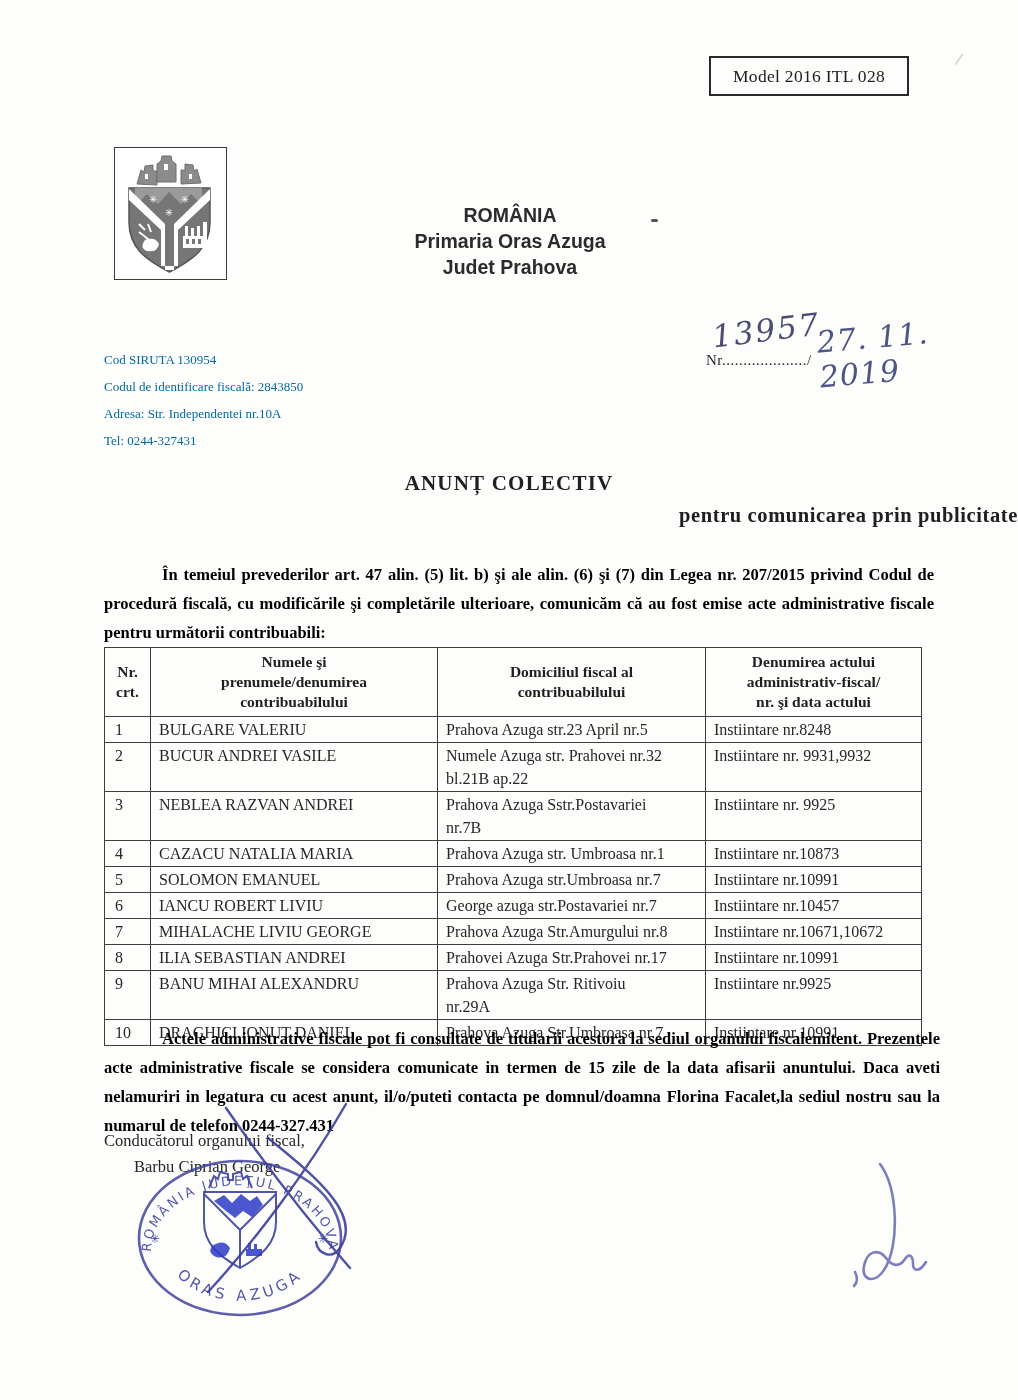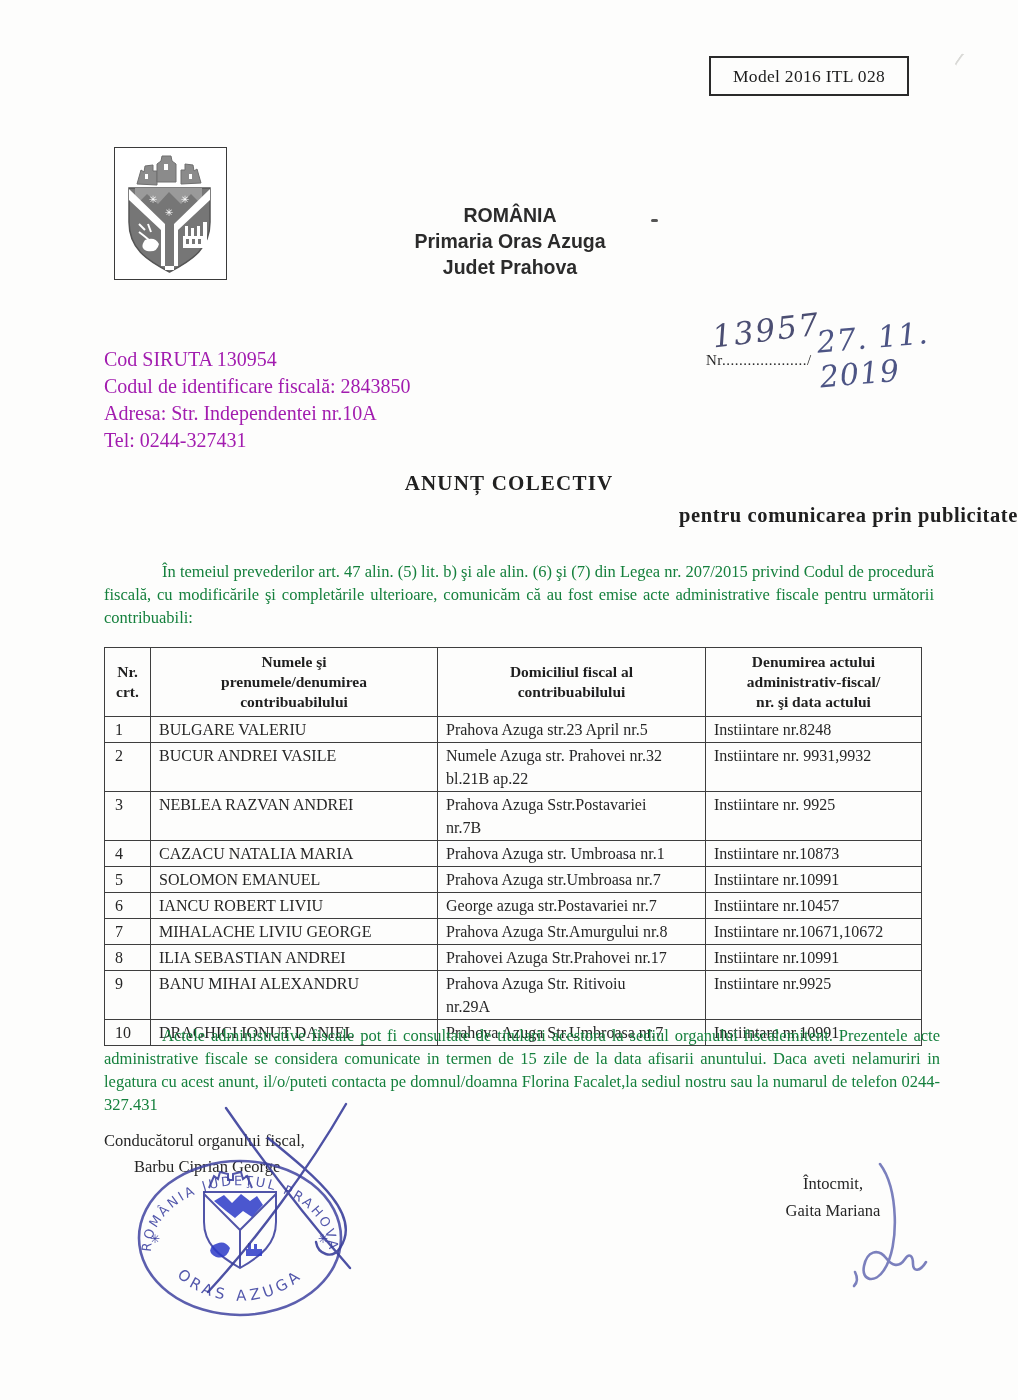--- a/index.html
+++ b/index.html
@@ -30,7 +30,7 @@
   .smudge{ left:957px; top:55px; width:10px; height:14px; border-left:2px solid #d9d9d6; transform:rotate(35deg); border-radius:3px;}
 
   
-  .ident{ left:104px; top:346px; font-size:20px; line-height:27px; color:#a21caf; }
+  .ident{ left:104px; top:346px; font-size:13px; line-height:27px; color:#0369a1; }
 
   
   .nr-label{ left:706px; top:352px; font-size:15px; color:#2a2a2a; letter-spacing:.5px; }

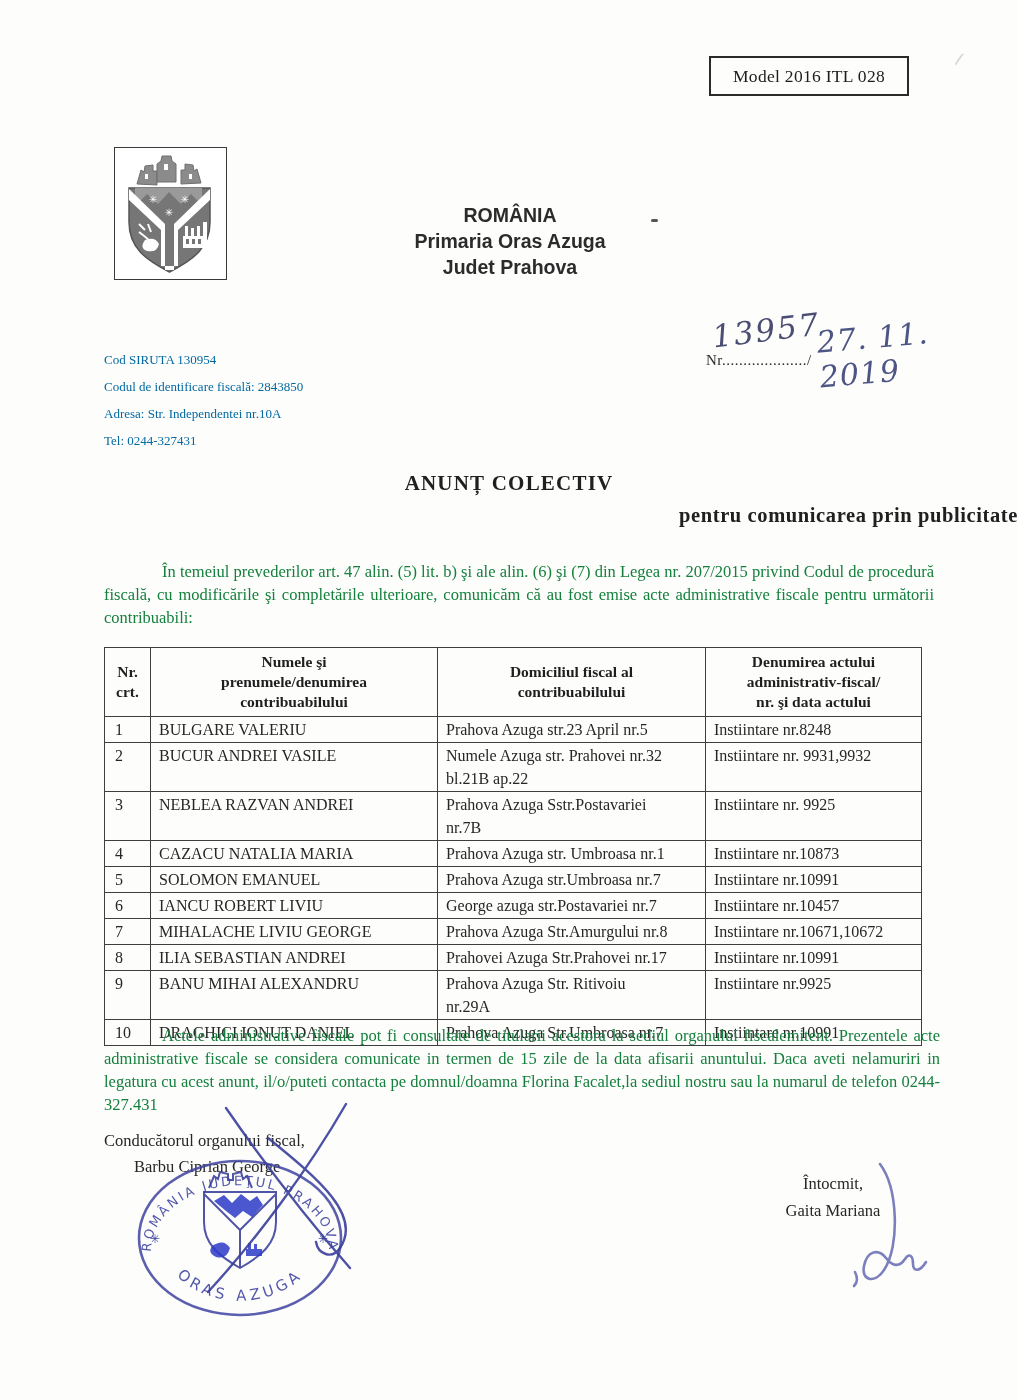--- a/index.html
+++ b/index.html
@@ -43,7 +43,7 @@
   .doc-subtitle{ left:0; top:504px; width:1018px; text-align:right; font-weight:bold; font-size:20.5px; letter-spacing:.6px; color:#202020;}
 
   
-  .para{ text-align:justify; font-size:16.5px; line-height:23px; color:#15803d; }
+  .para{ text-align:justify; font-size:16.5px; line-height:29px; color:#000000;font-weight:bold; }
   .intro{ left:104px; top:560px; width:830px; text-indent:58px; }
   .closing{ left:104px; top:1024px; width:836px; text-indent:58px; }
 

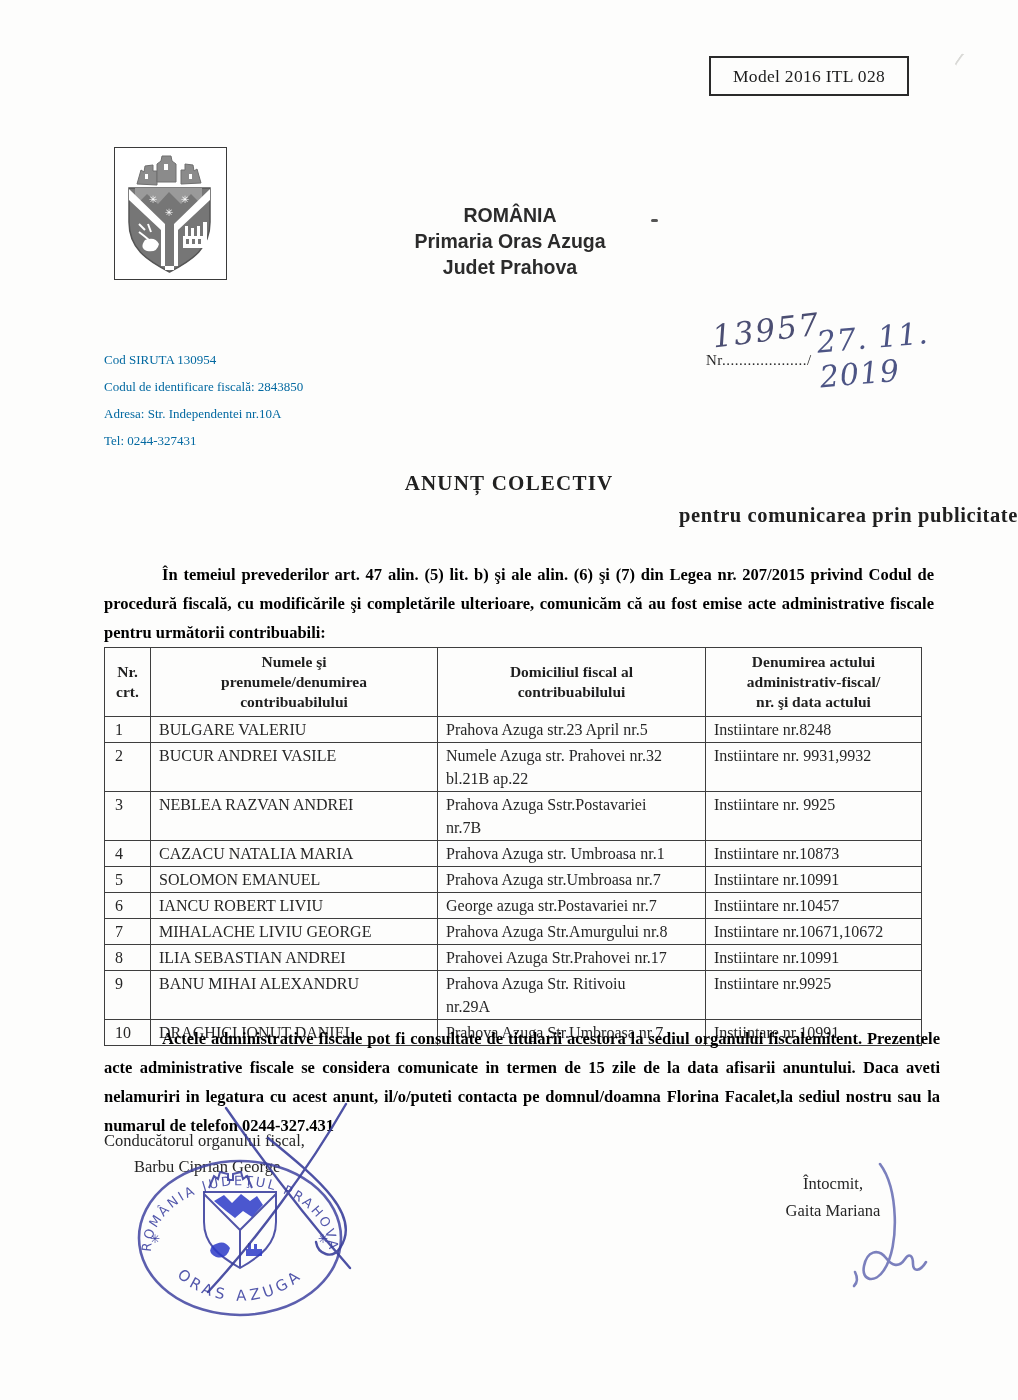--- a/index.html
+++ b/index.html
@@ -288,10 +288,6 @@
     </g>
   </svg>
 
-  <div class="abs intocmit">
-    <div>Întocmit,</div>
-    <div>Gaita Mariana</div>
-  </div>
   <svg class="abs sig-right-svg" width="130" height="160" viewBox="0 0 130 160">
     <g stroke="#7b80bd" stroke-width="2.6" fill="none" stroke-linecap="round">
       <path d="M 62 6 C 80 30 82 88 66 112 C 57 126 43 123 46 108 C 49 93 60 90 68 100 C 74 108 81 110 87 101 C 91 95 95 97 95 106 C 95 114 102 114 108 104"></path>

